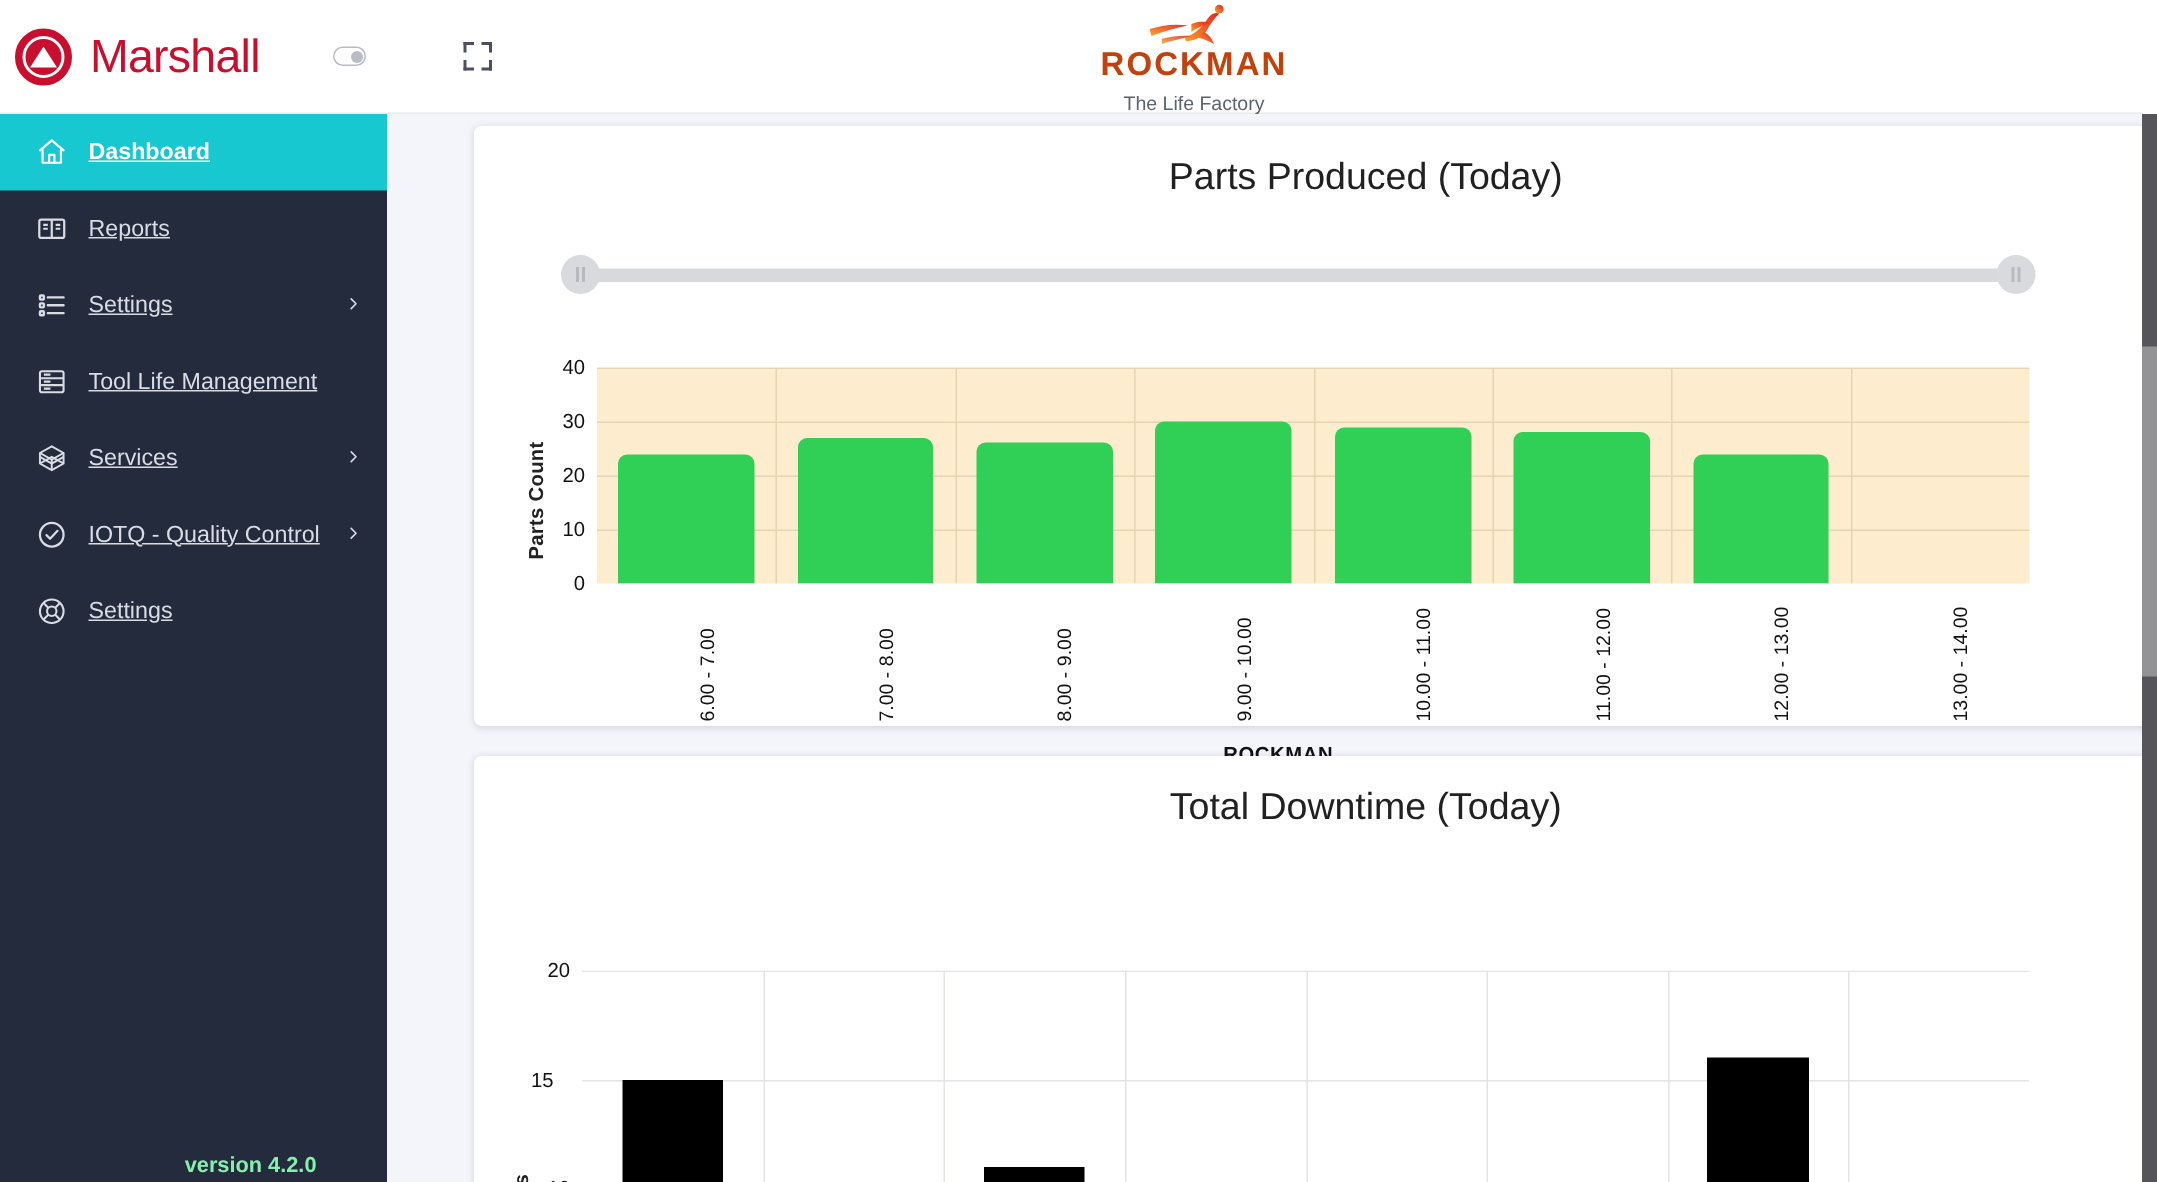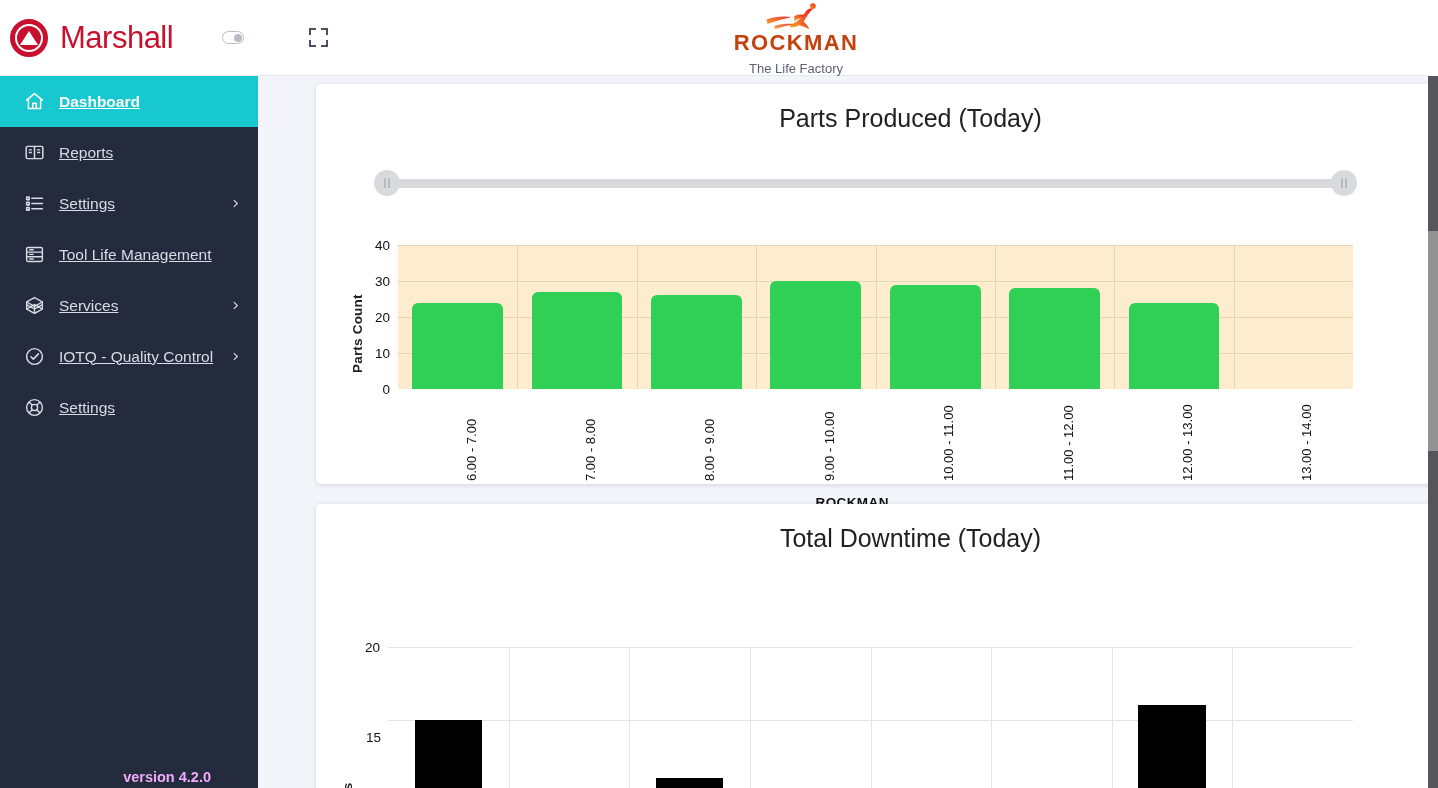--- a/index.html
+++ b/index.html
@@ -412,7 +412,7 @@
       <div class="plot-wrap" id="down-plot-wrap">
           <div class="ylabel" style="left:24px;top:200px;height:82px;">Minutes</div>
           <div class="ytick" style="width:34px;left:30px;top:239px;">10</div>
-          <div class="ytick" style="width:34px;left:31px;top:166.5px;margin-top:17px;">15</div>
+          <div class="ytick" style="width:34px;left:19px;top:166.5px;">15</div>
           <div class="ytick" style="width:34px;left:30px;top:94px;">20</div>
           <div class="plot down" style="left:72px;top:94px;width:965px;height:290px;overflow:hidden;">
             <div class="gline" style="top:72.5px"></div>

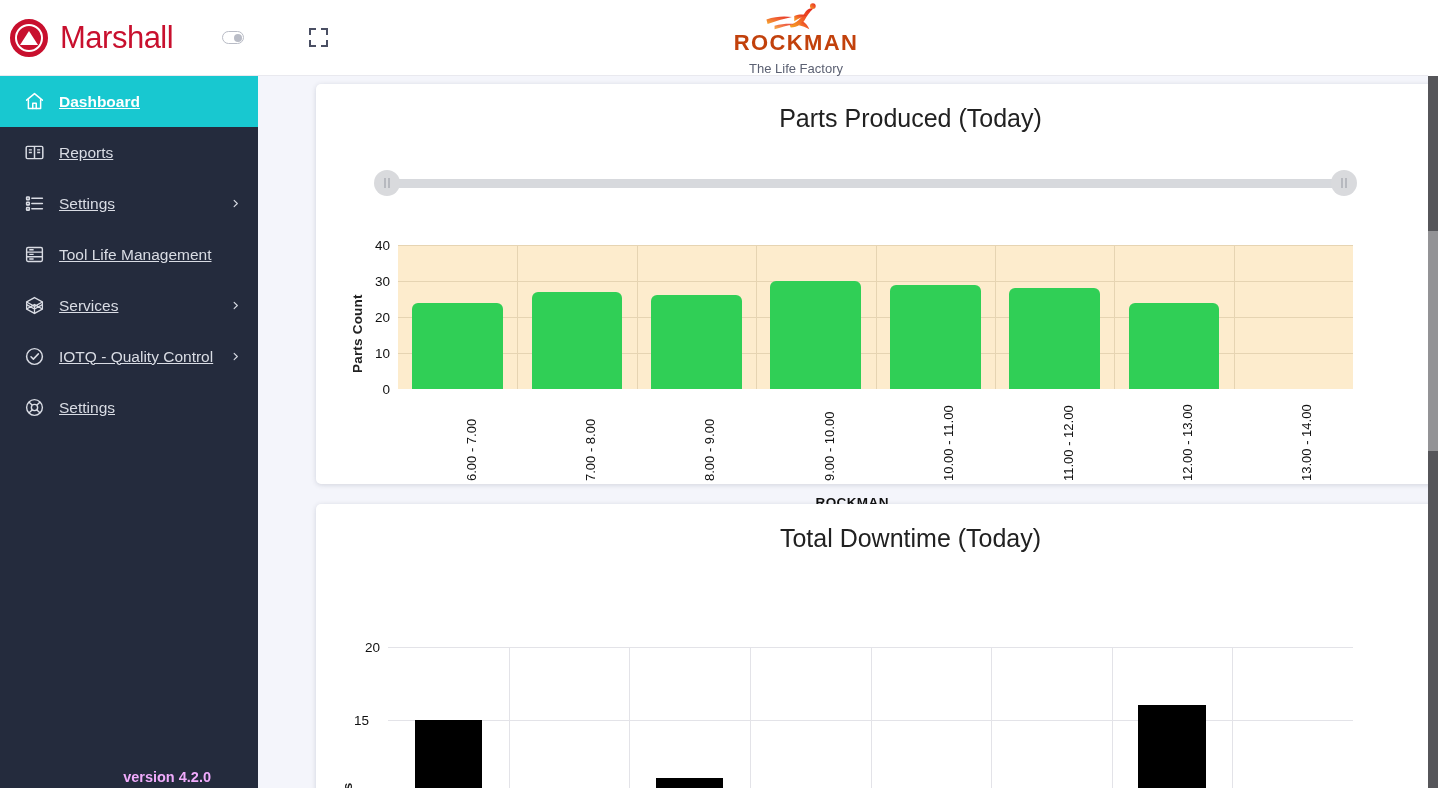--- a/index.html
+++ b/index.html
@@ -129,7 +129,7 @@
   .chev { width: 11px; height: 11px; flex: 0 0 11px; }
   .version {
     position: absolute; bottom: 3px; right: 47px;
-    color: #f0abfc; font-size: 14.5px; font-weight: 700;
+    color: #86efac; font-size: 14.5px; font-weight: 700;
   }
 
   

